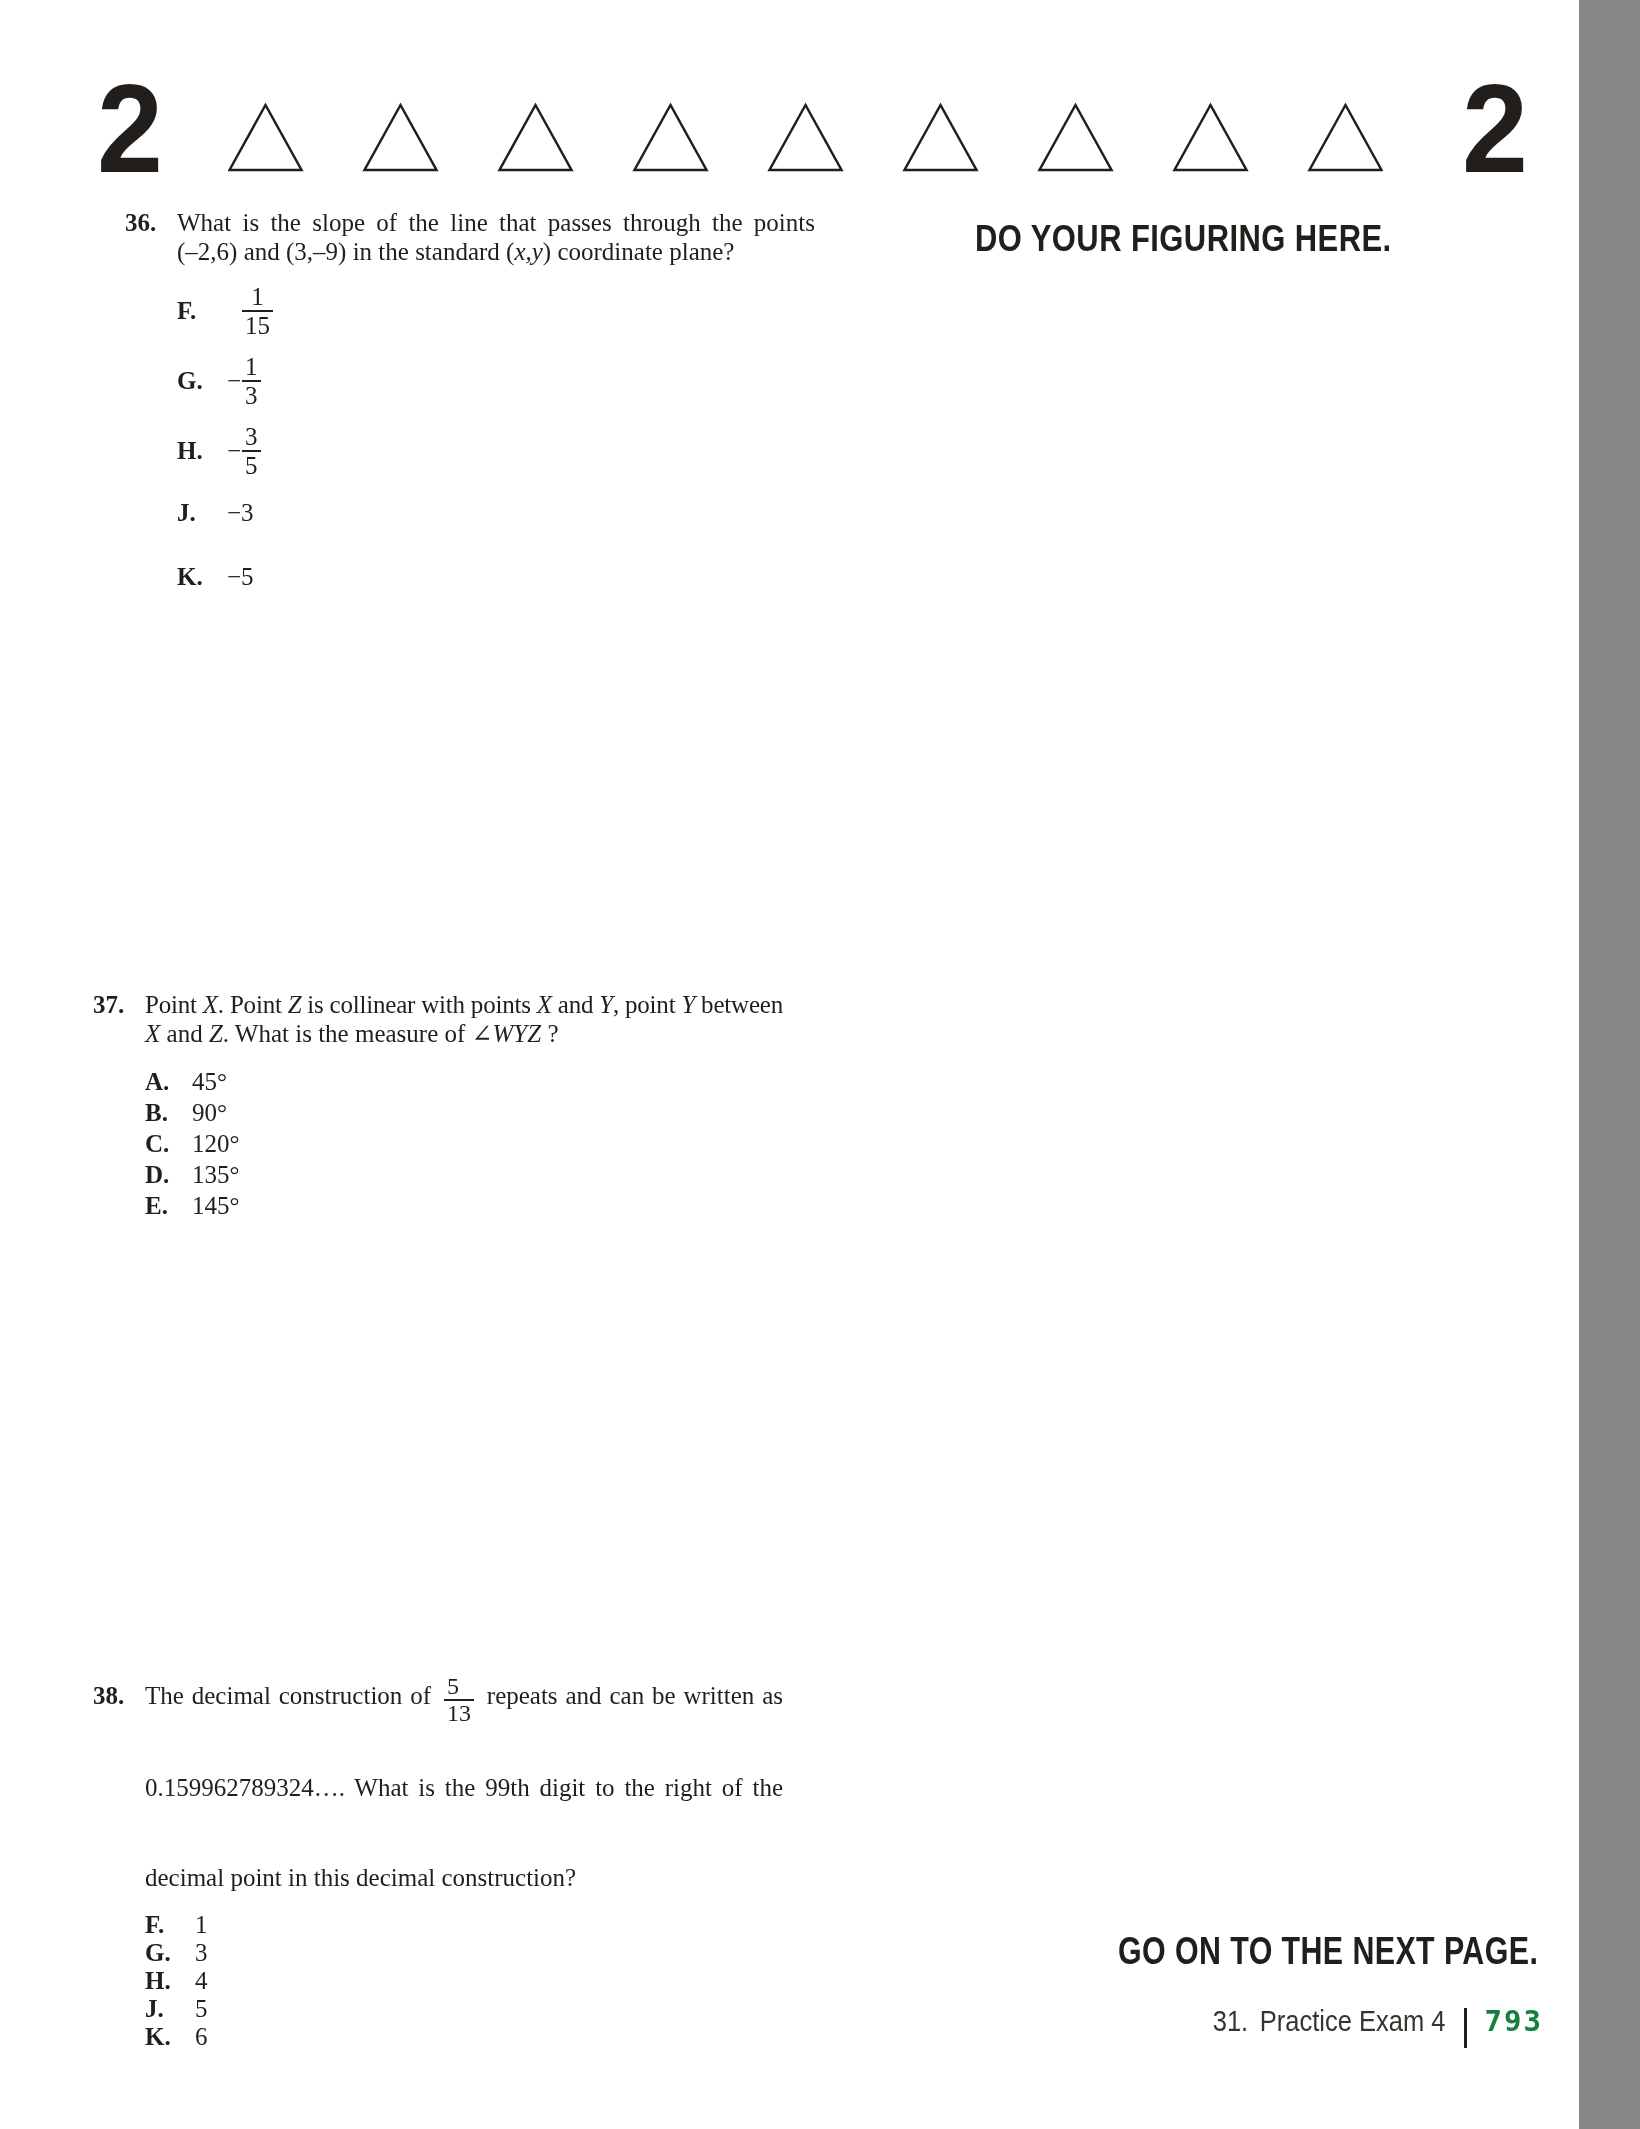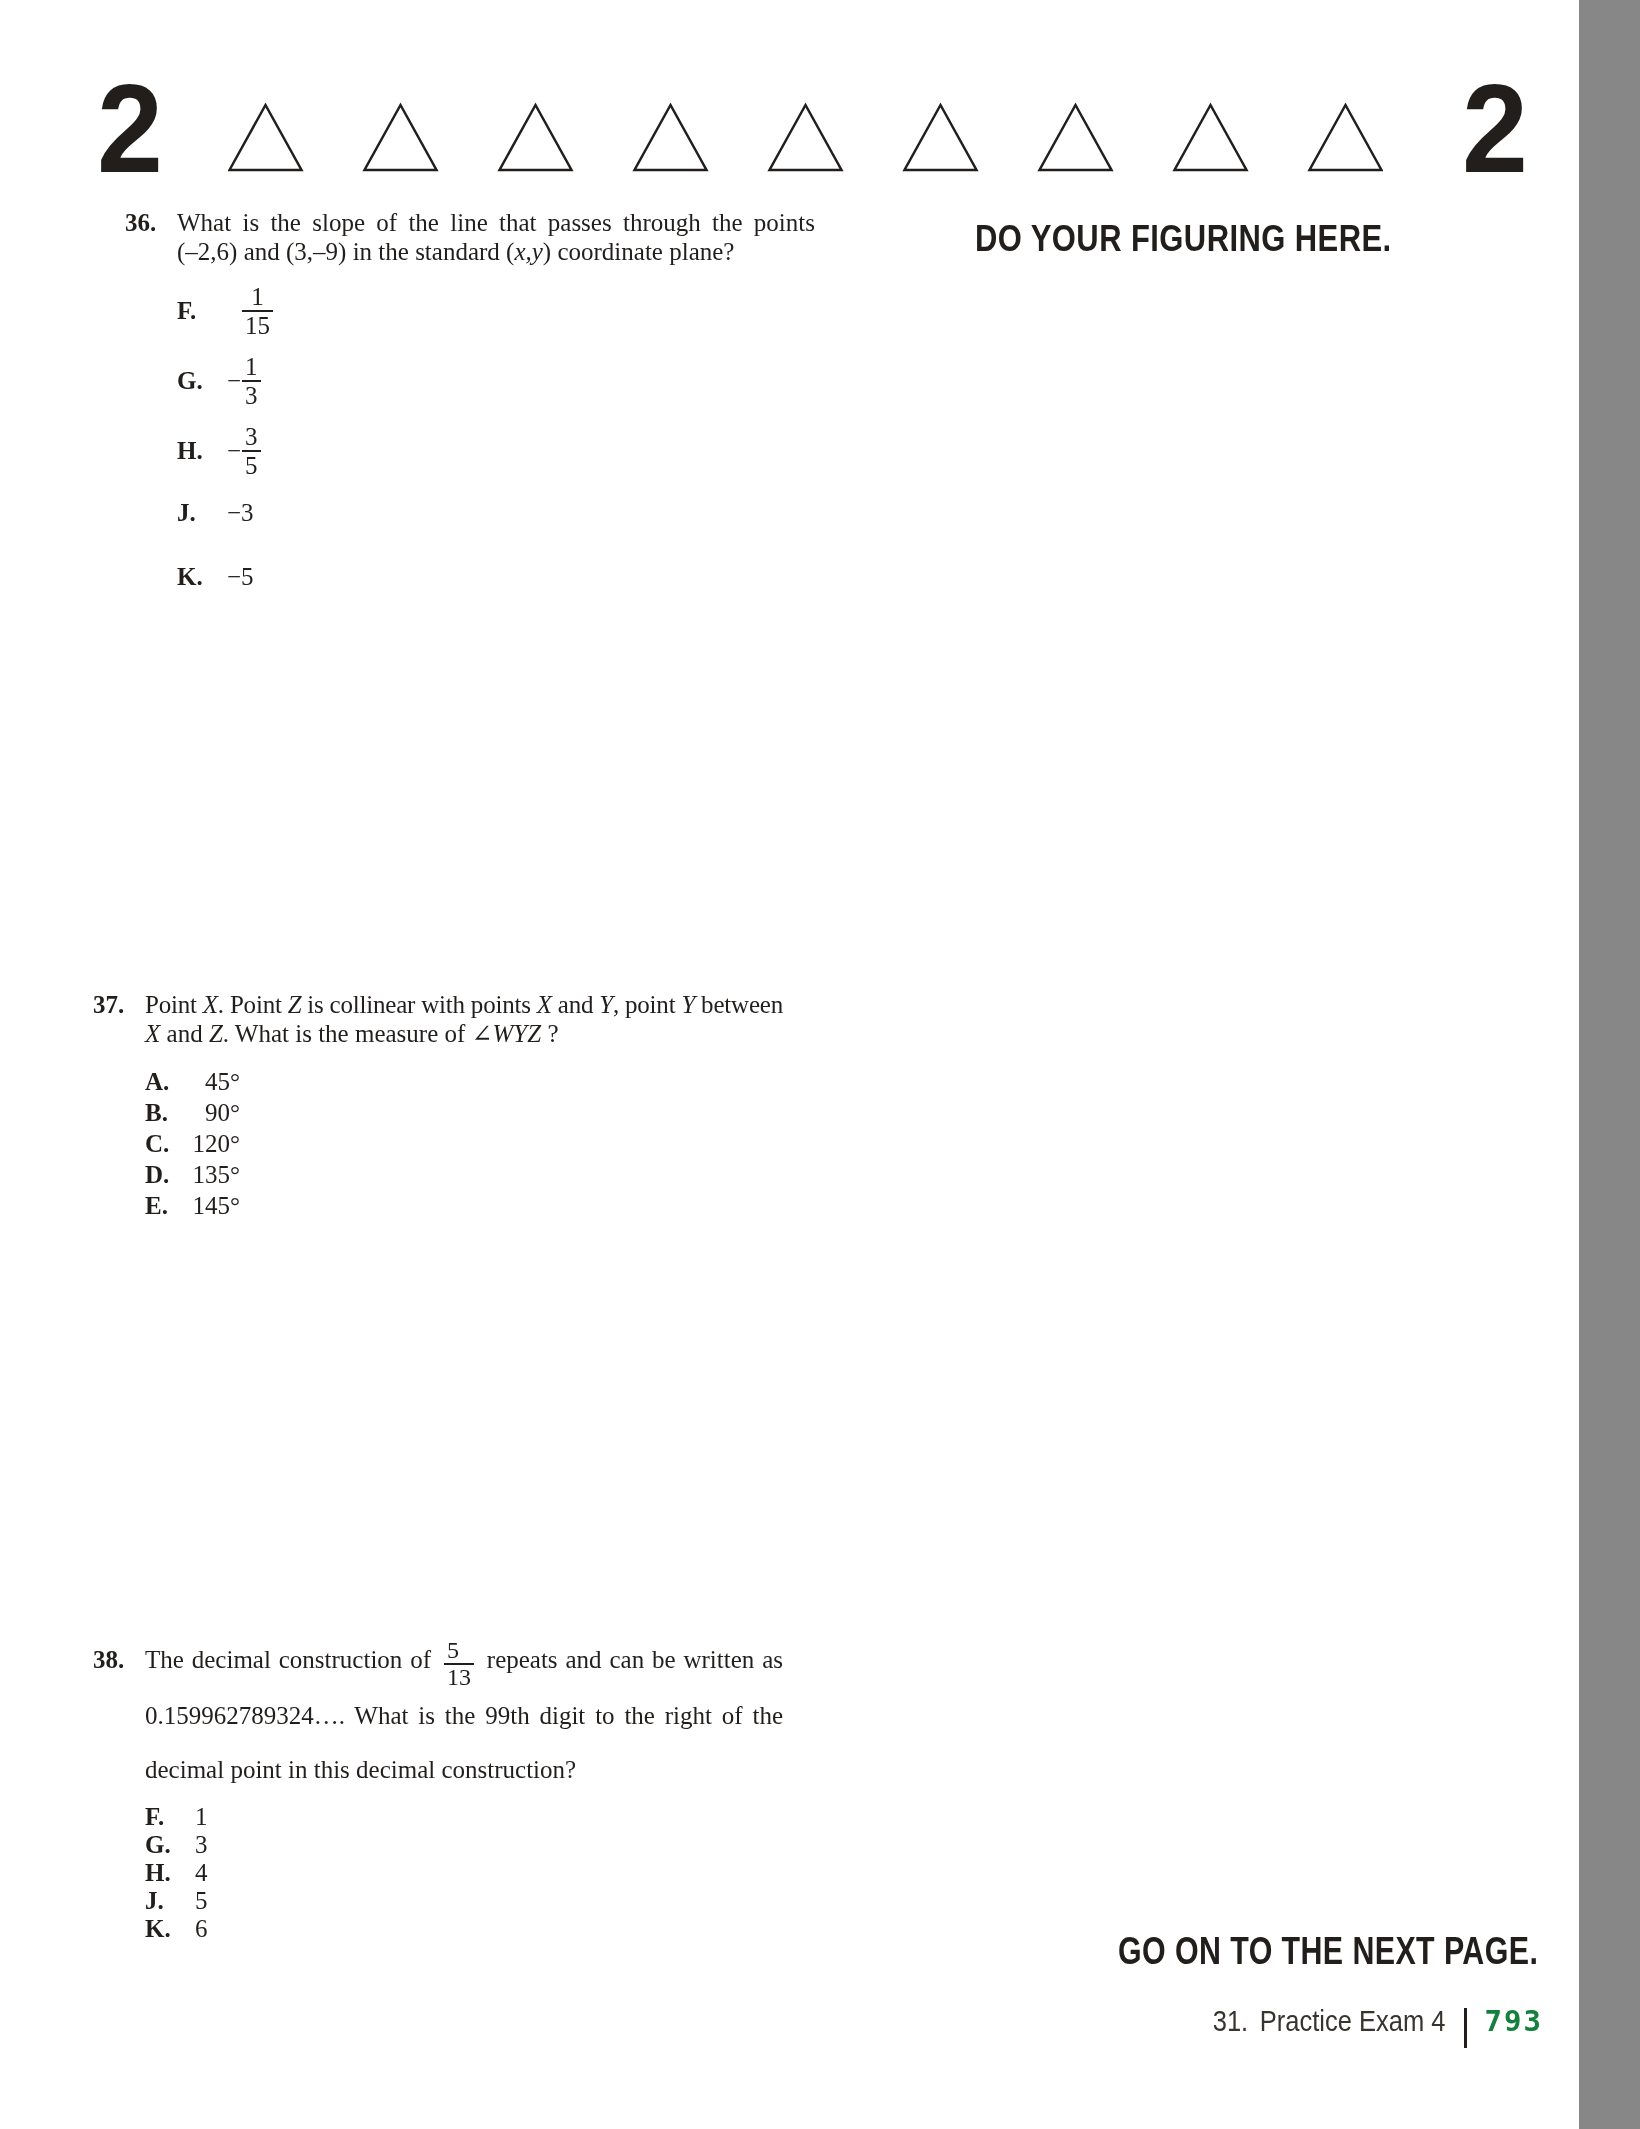--- a/index.html
+++ b/index.html
@@ -53,7 +53,7 @@
   .opt .letter { display:inline-block; width:50px; flex:0 0 50px; font-weight:bold; }
   .q37 .opt .letter { width:47px; flex-basis:47px; }
   .opt .val { display:inline-block; }
-  .q37 .opt .val { width:48px; text-align:right; }
+  .q37 .opt .val { width:48px; text-align:left; }
   .opt-frac { align-items:center; height:58px; margin-bottom:12px; }
   .q36 .opt-frac + .opt-frac { }
   .opt .sign { display:inline-block; width:15px; flex:0 0 15px; }

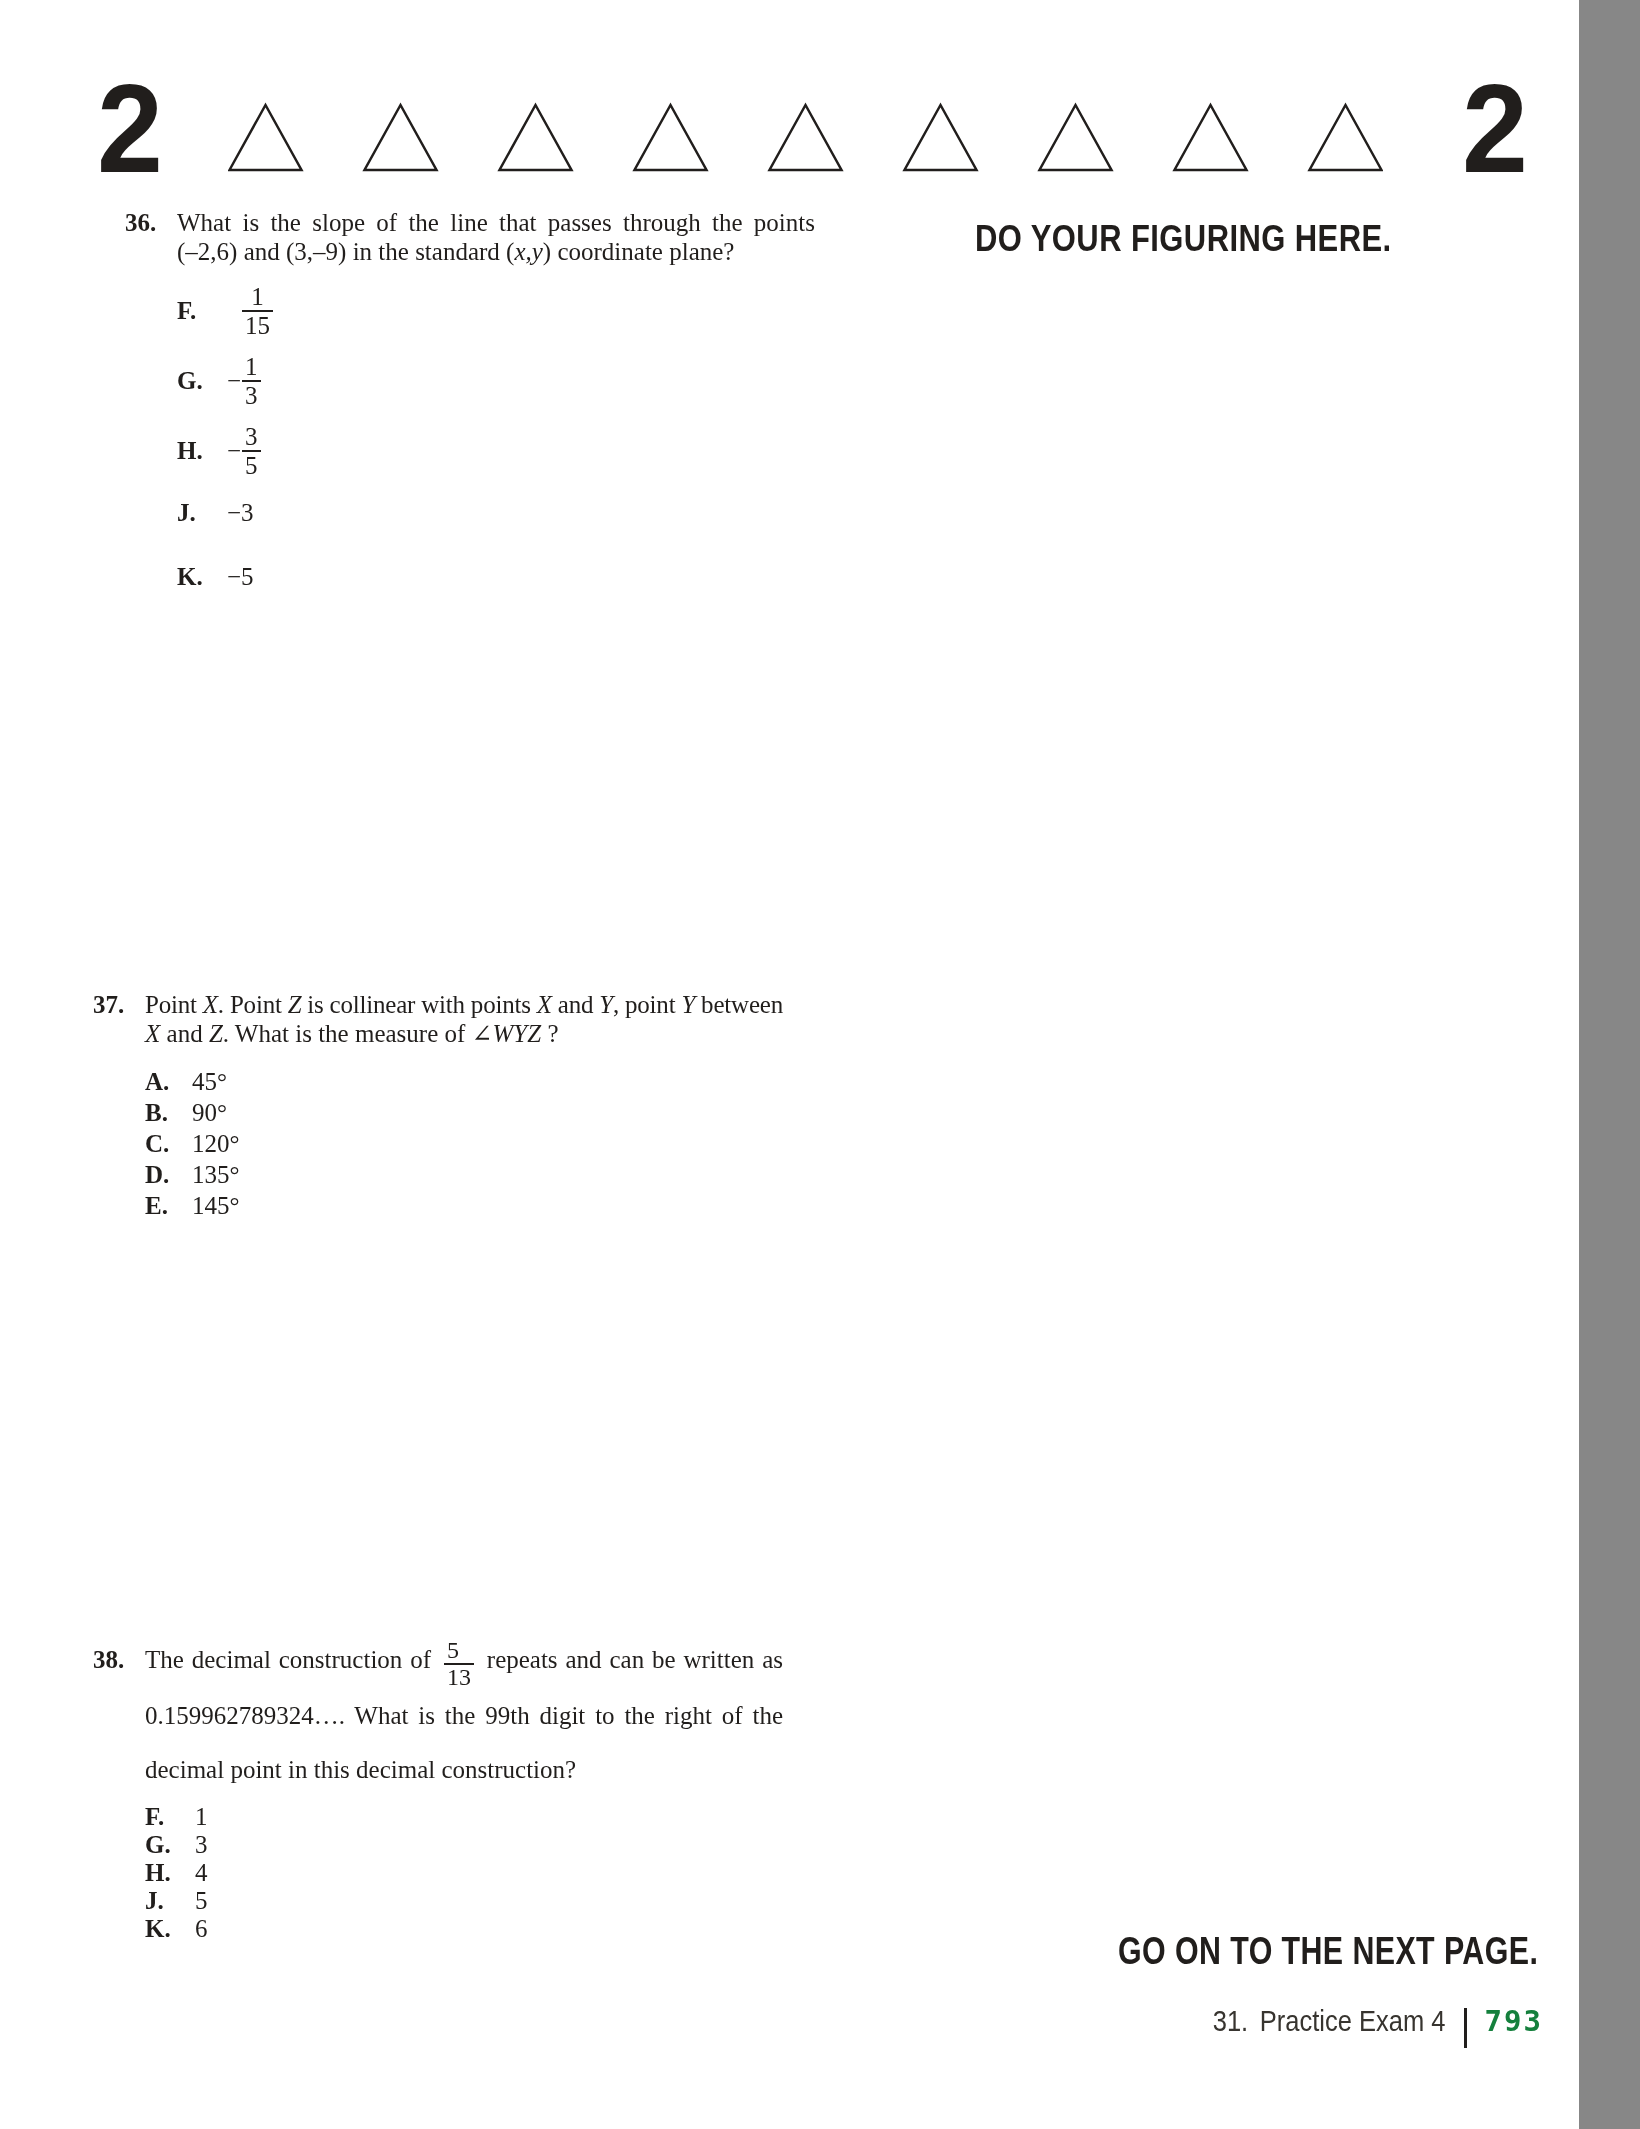--- a/index.html
+++ b/index.html
@@ -39,7 +39,7 @@
   .jline.last { text-align-last:auto; }
   .it { font-style:italic; }
   .q37 .l2 { word-spacing:-3.5px; letter-spacing:-0.2px; }
-  .q38 .jline { line-height:54px; }
+  .q38 .jline { line-height:54px;margin-top:36px; }
   .q38 .l1 { word-spacing:-2px; }
   .q38 .l2 { word-spacing:-1px; }
 

